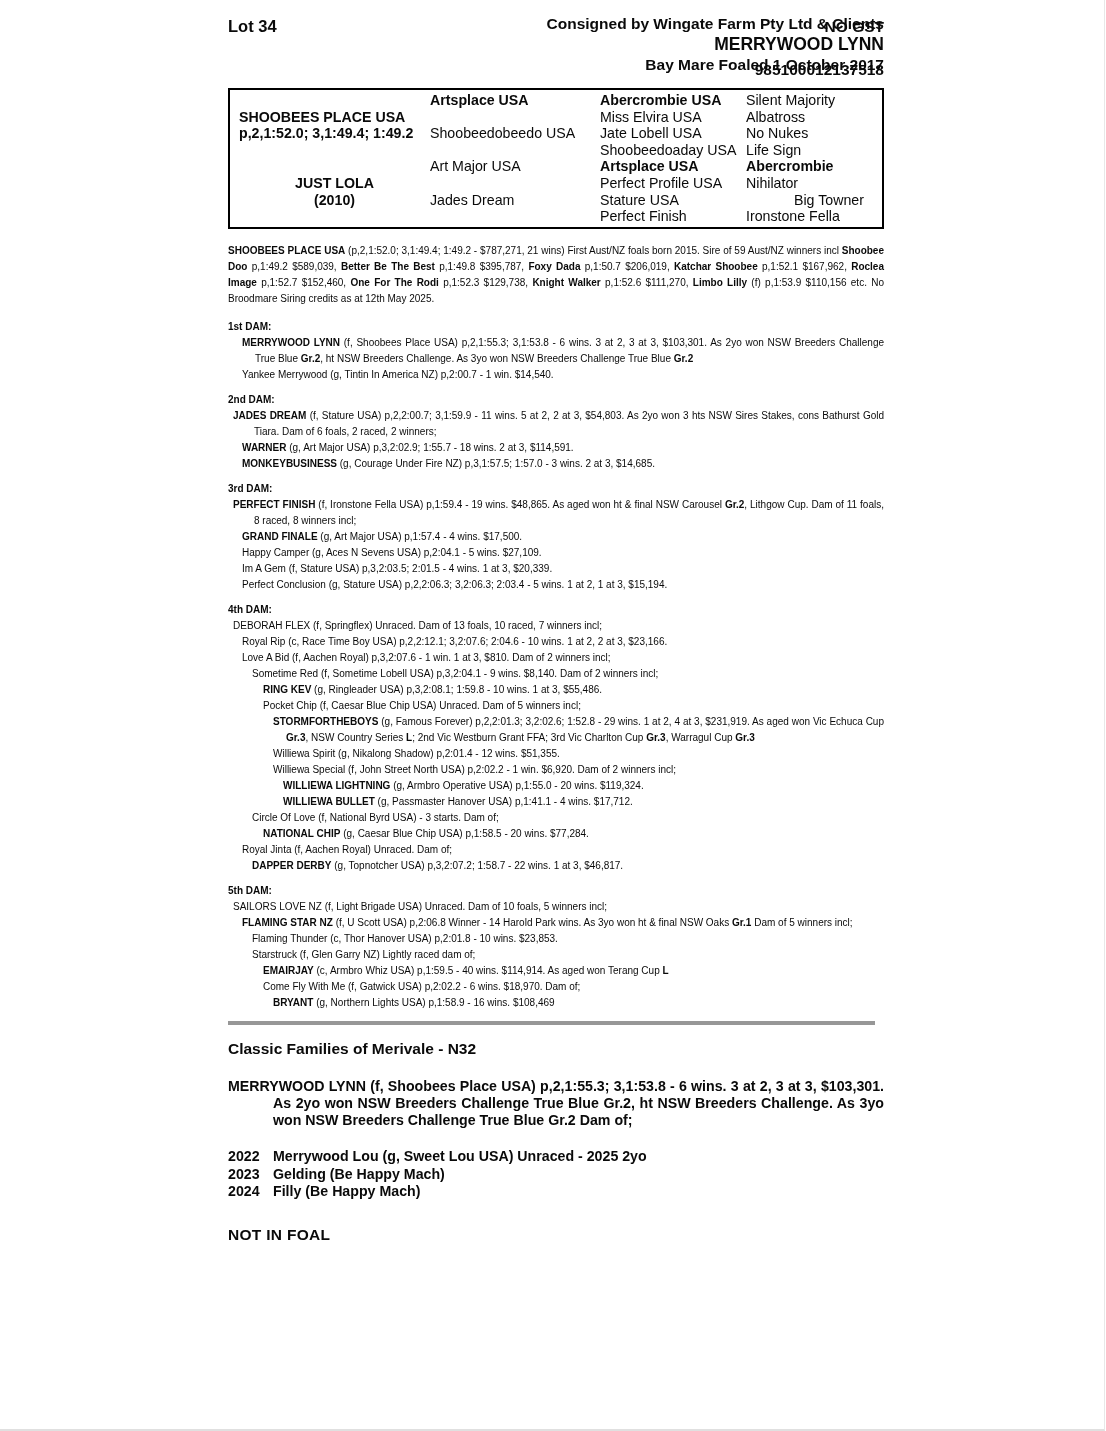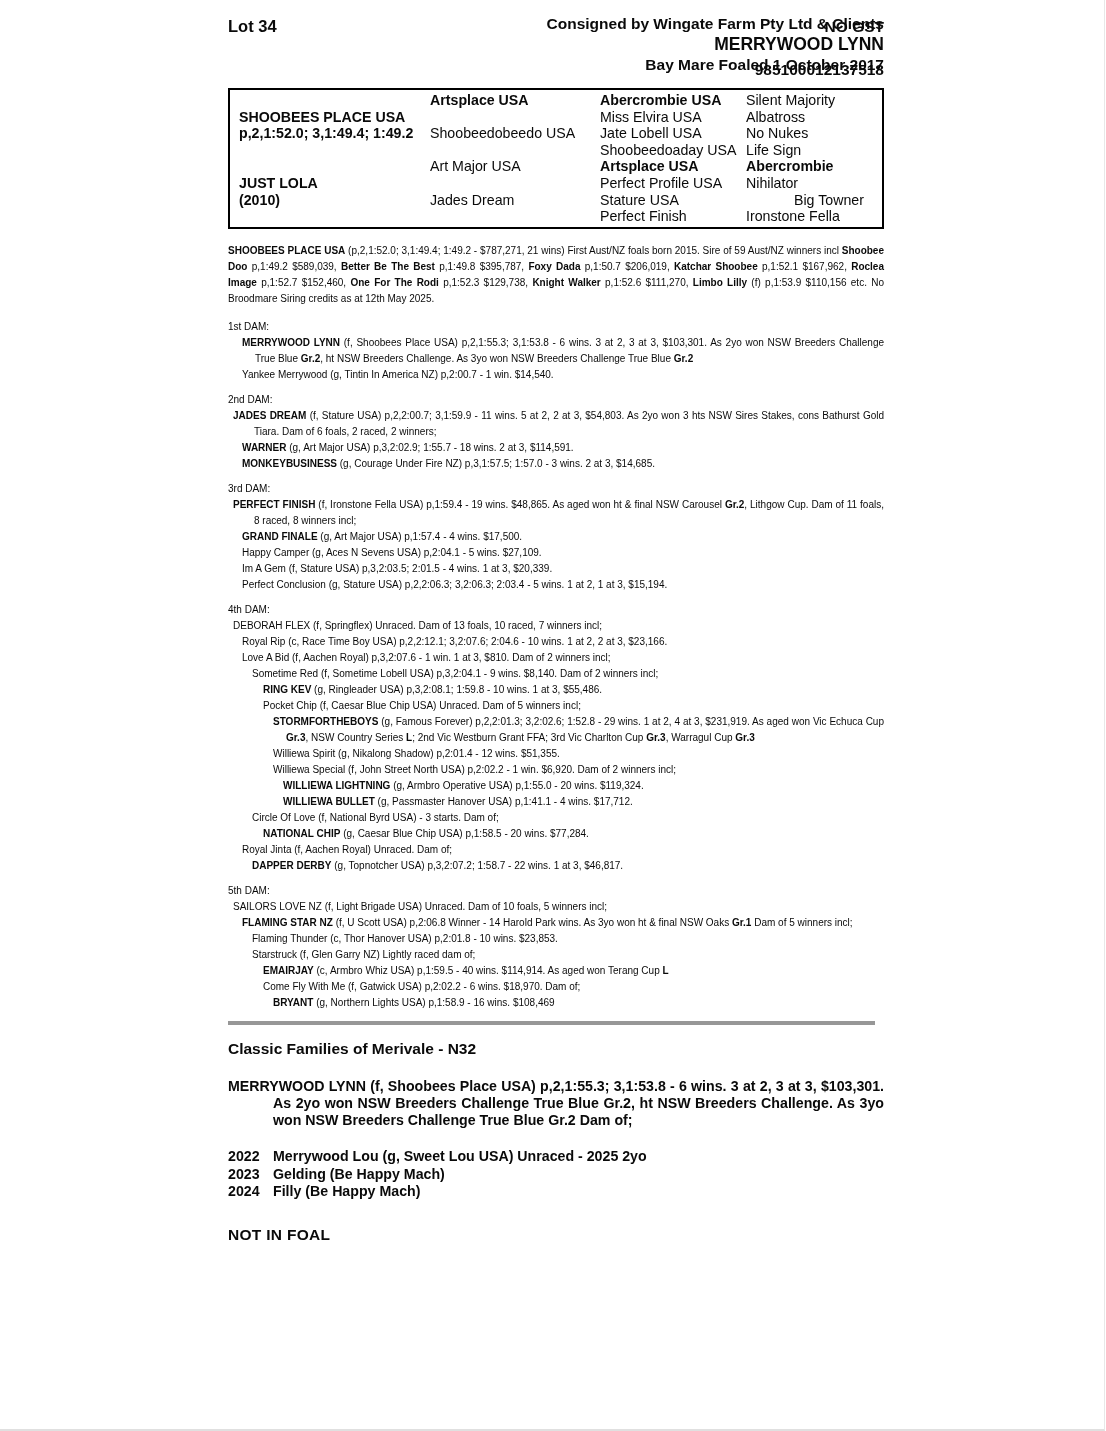--- a/index.html
+++ b/index.html
@@ -28,7 +28,7 @@
   .ped-col1{grid-column:1;display:flex;flex-direction:column;justify-content:center;padding-left:9px;
             line-height:16.6px;}
   .ped-sire{grid-row:1 / span 4;}
-  .ped-dam{grid-row:5 / span 4;}
+  .ped-dam{grid-row:5 / span 4;text-align:center;}
 
   
   .bodytext{font-size:10px;line-height:16px;}

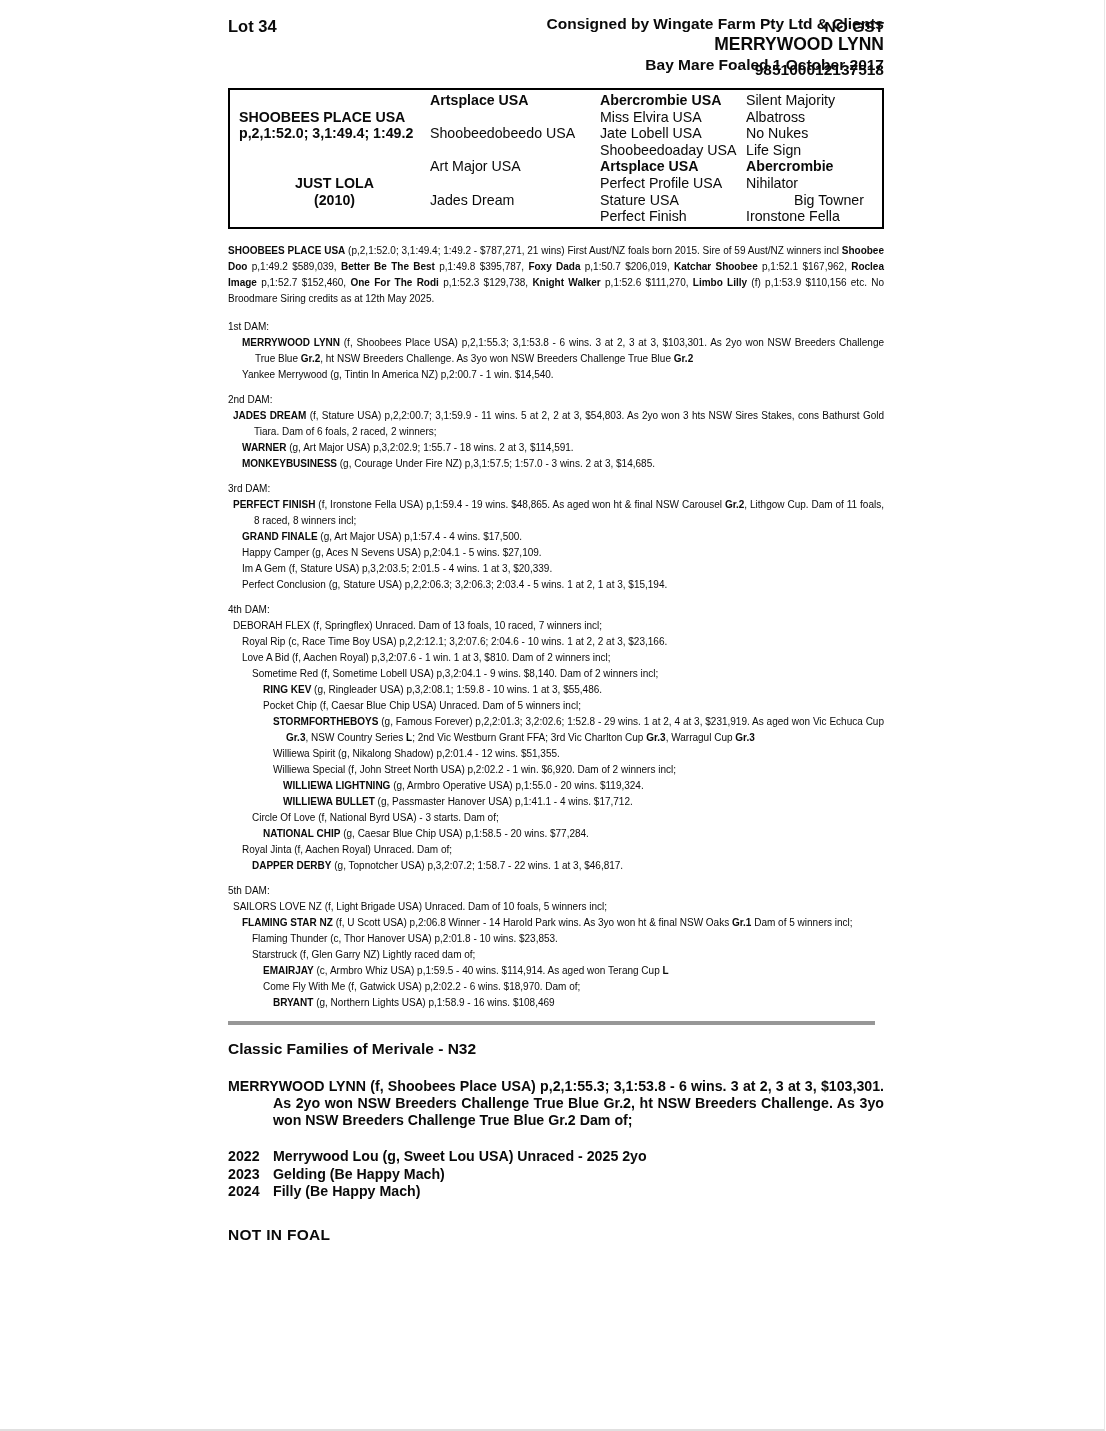--- a/index.html
+++ b/index.html
@@ -33,7 +33,7 @@
   
   .bodytext{font-size:10px;line-height:16px;}
   .sire-para{margin-top:14px;text-align:justify;}
-  .dam-head{margin-top:9px;font-weight:normal;}
+  .dam-head{margin-top:9px;font-weight:bold;}
   #dam-sections .dam-head:first-child{margin-top:12px;}
   .entry{text-align:justify;}
   .entry.l1{padding-left:26px;text-indent:-21px;}

